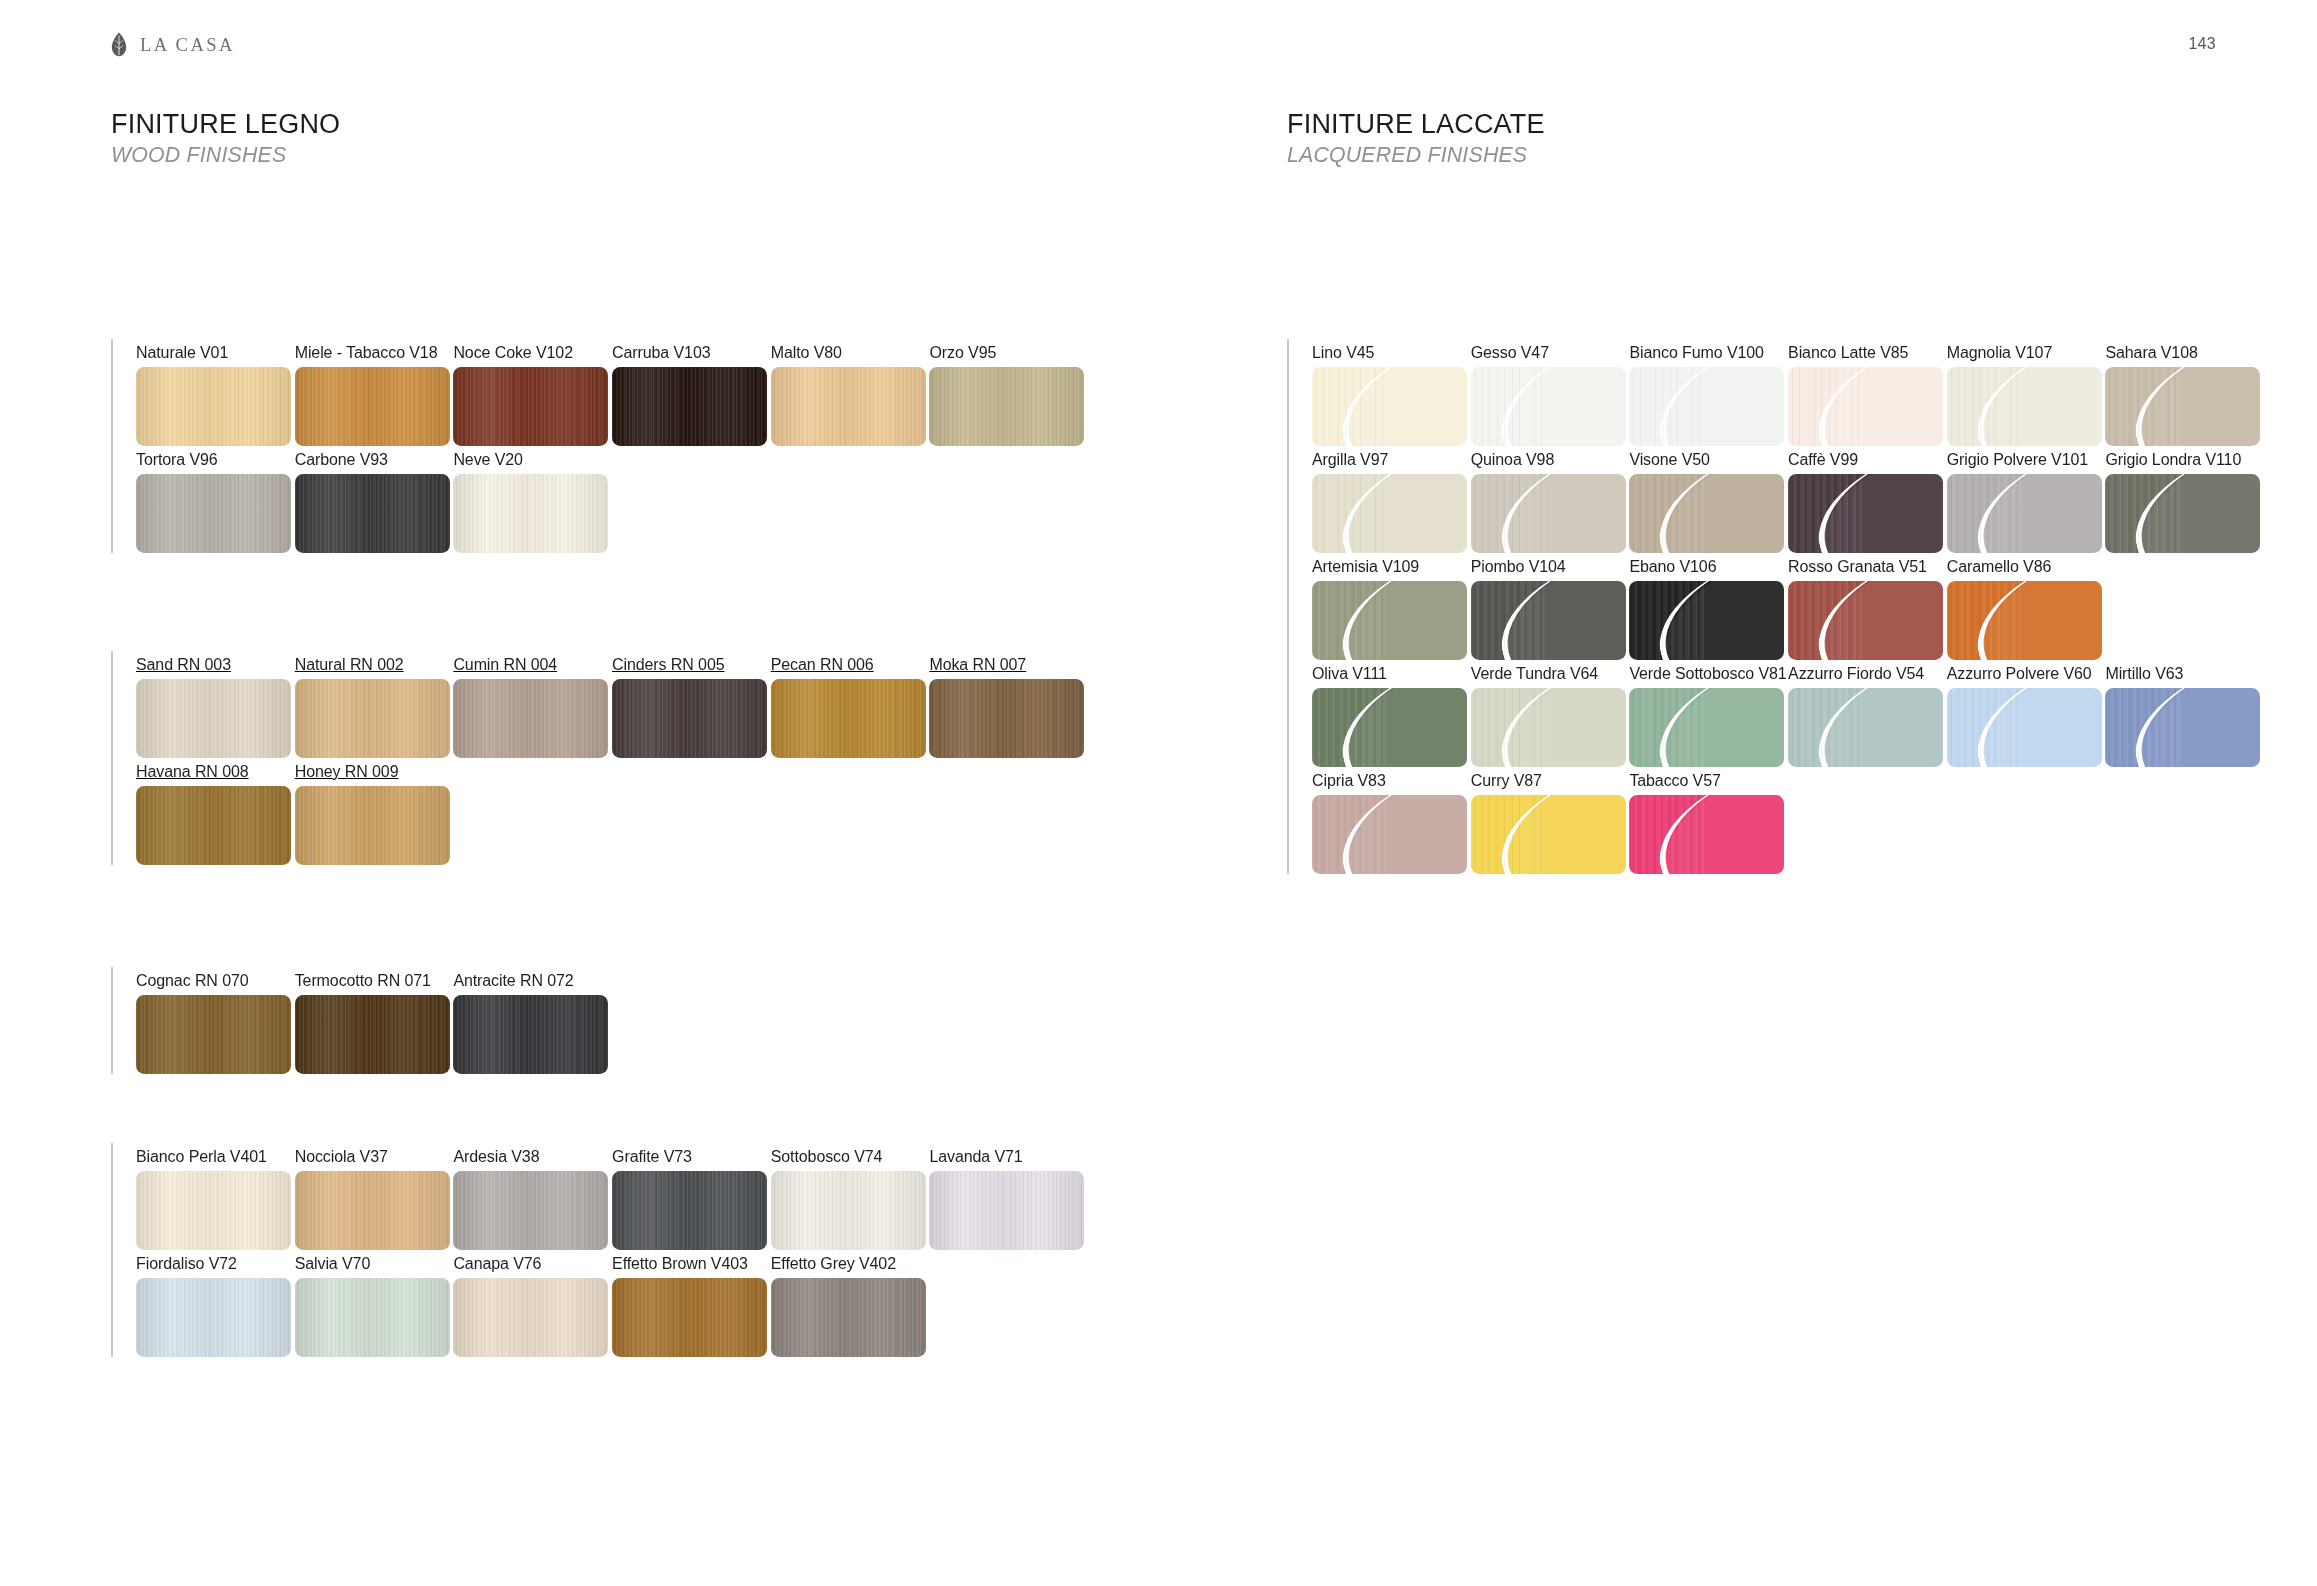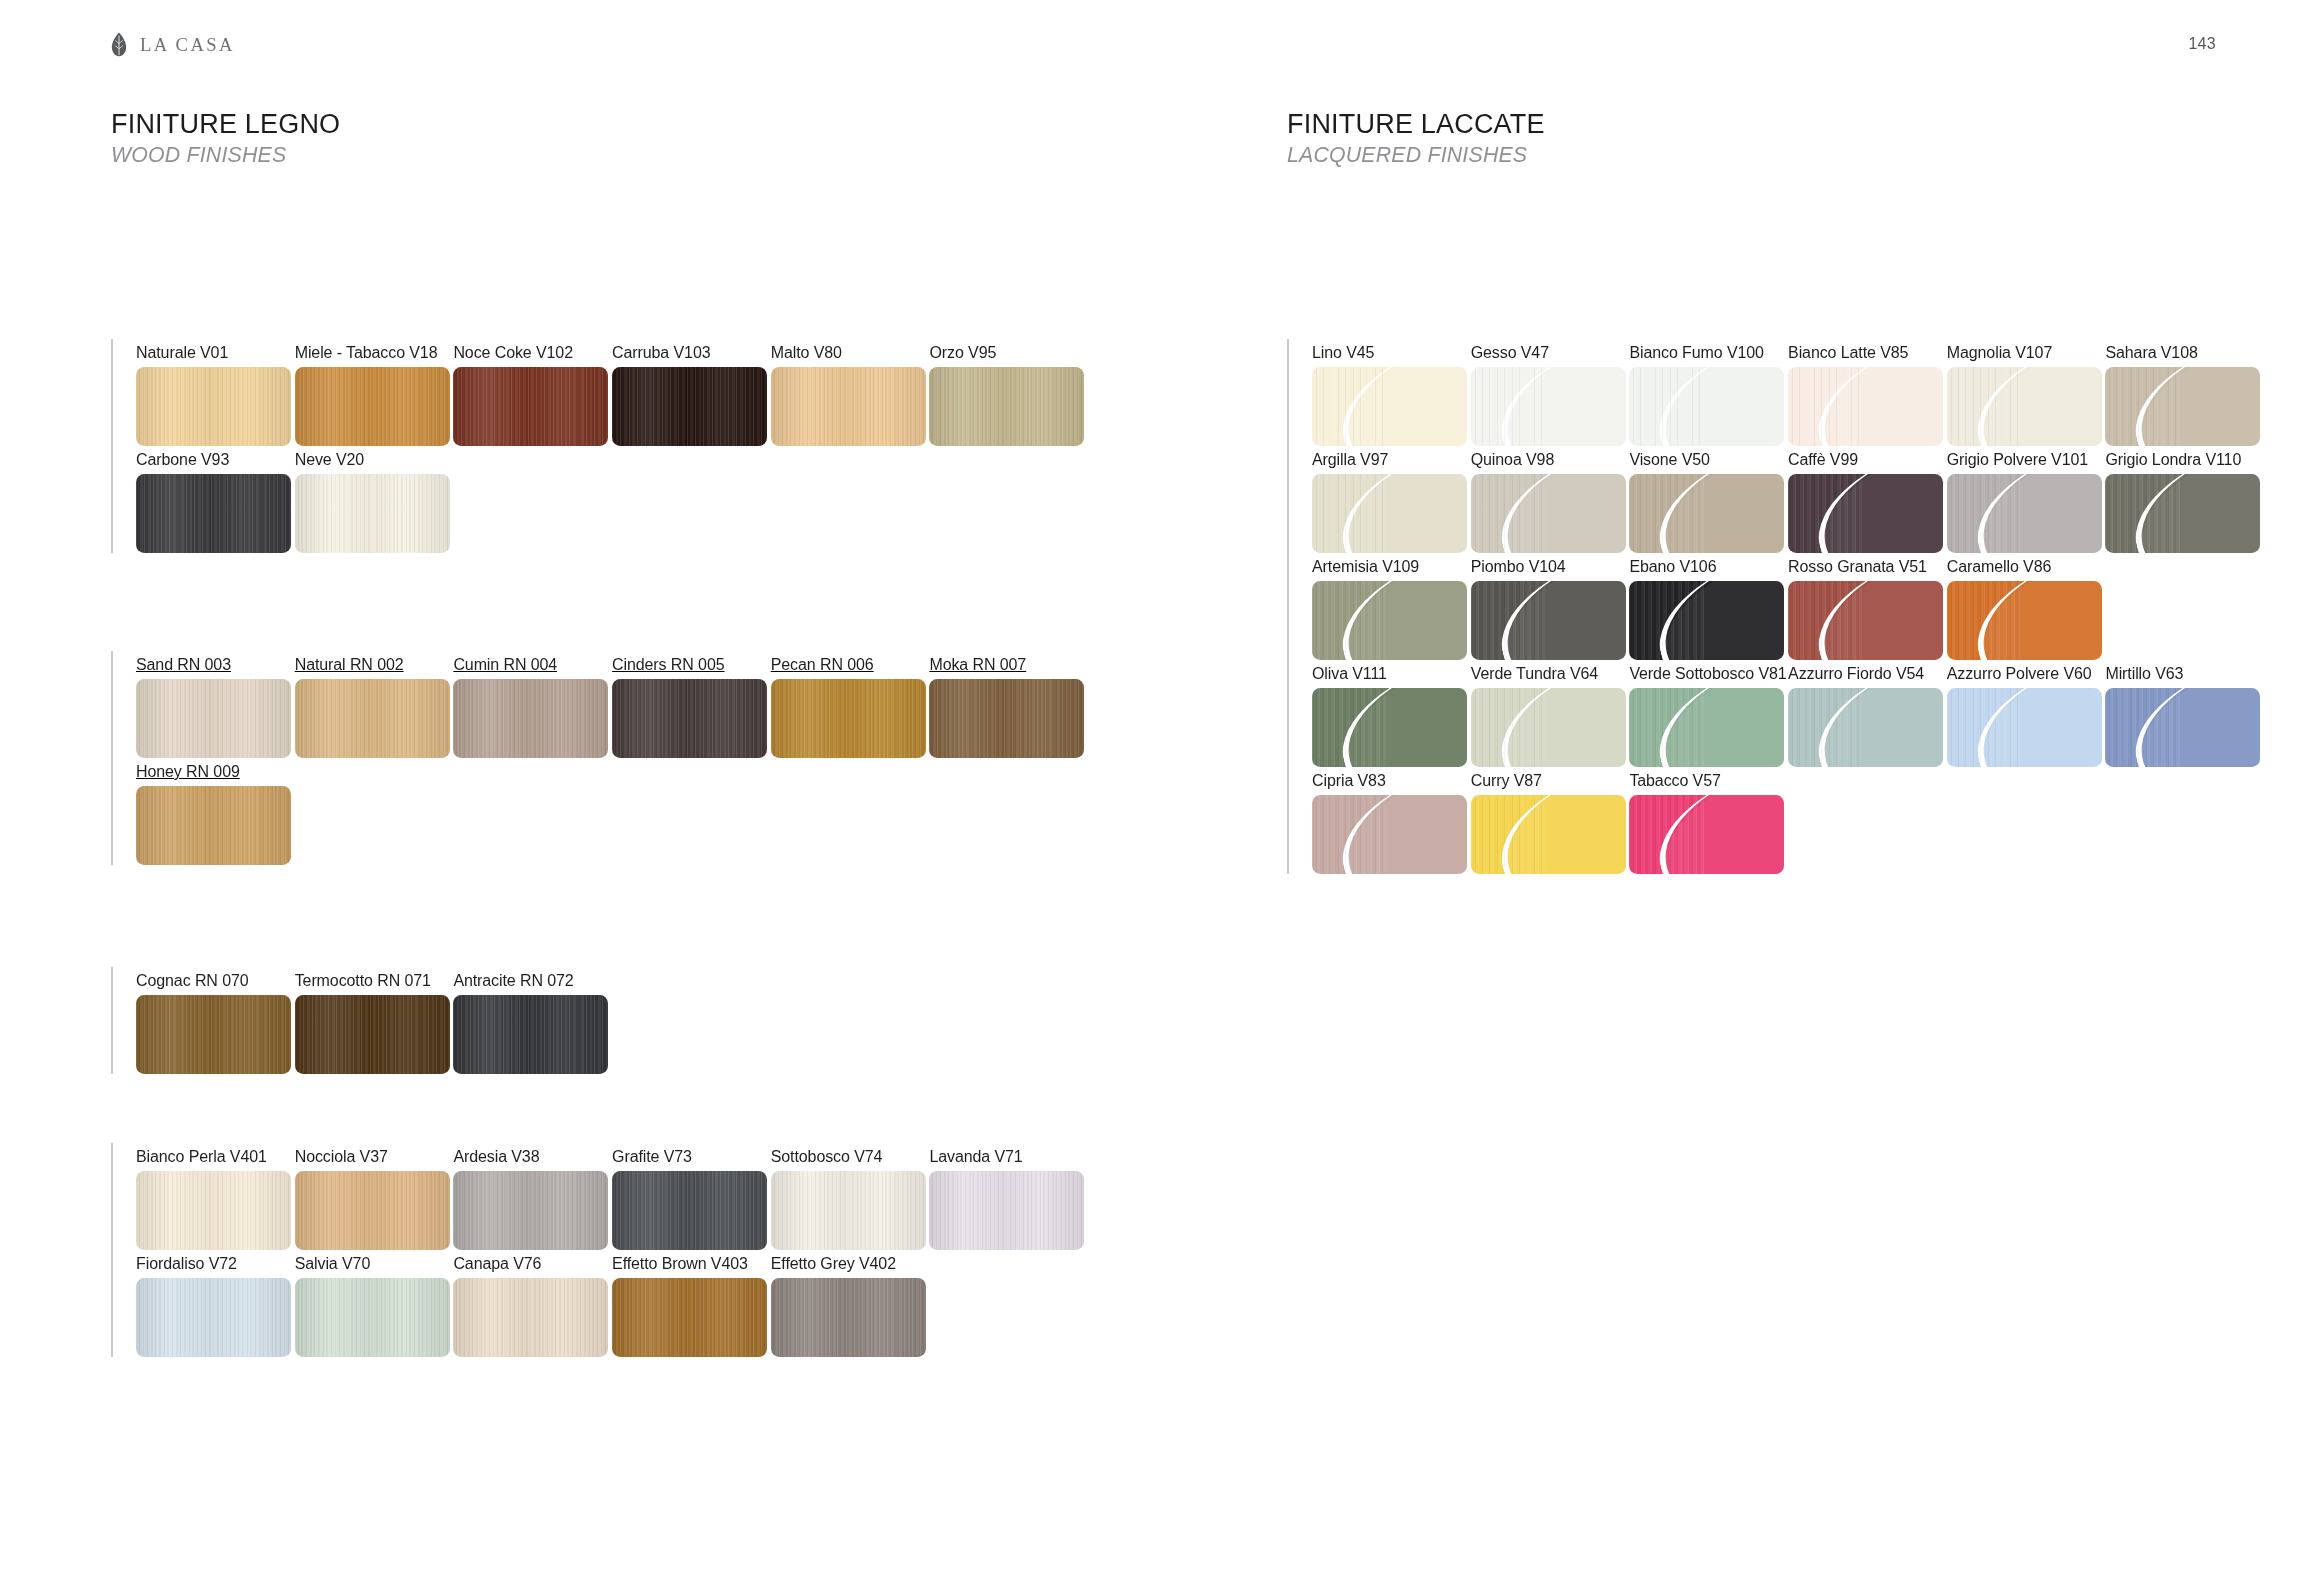--- a/index.html
+++ b/index.html
@@ -163,6 +163,10 @@
         </div>
         <div class="srow">
           <div class="cell">
+            <div class="slabel">Tortora V96</div>
+            <div class="swatch wood" style="background: rgb(184, 178, 169);"></div>
+          </div>
+          <div class="cell">
             <div class="slabel">Carbone V93</div>
             <div class="swatch wood" style="background: rgb(56, 55, 58);"></div>
           </div>

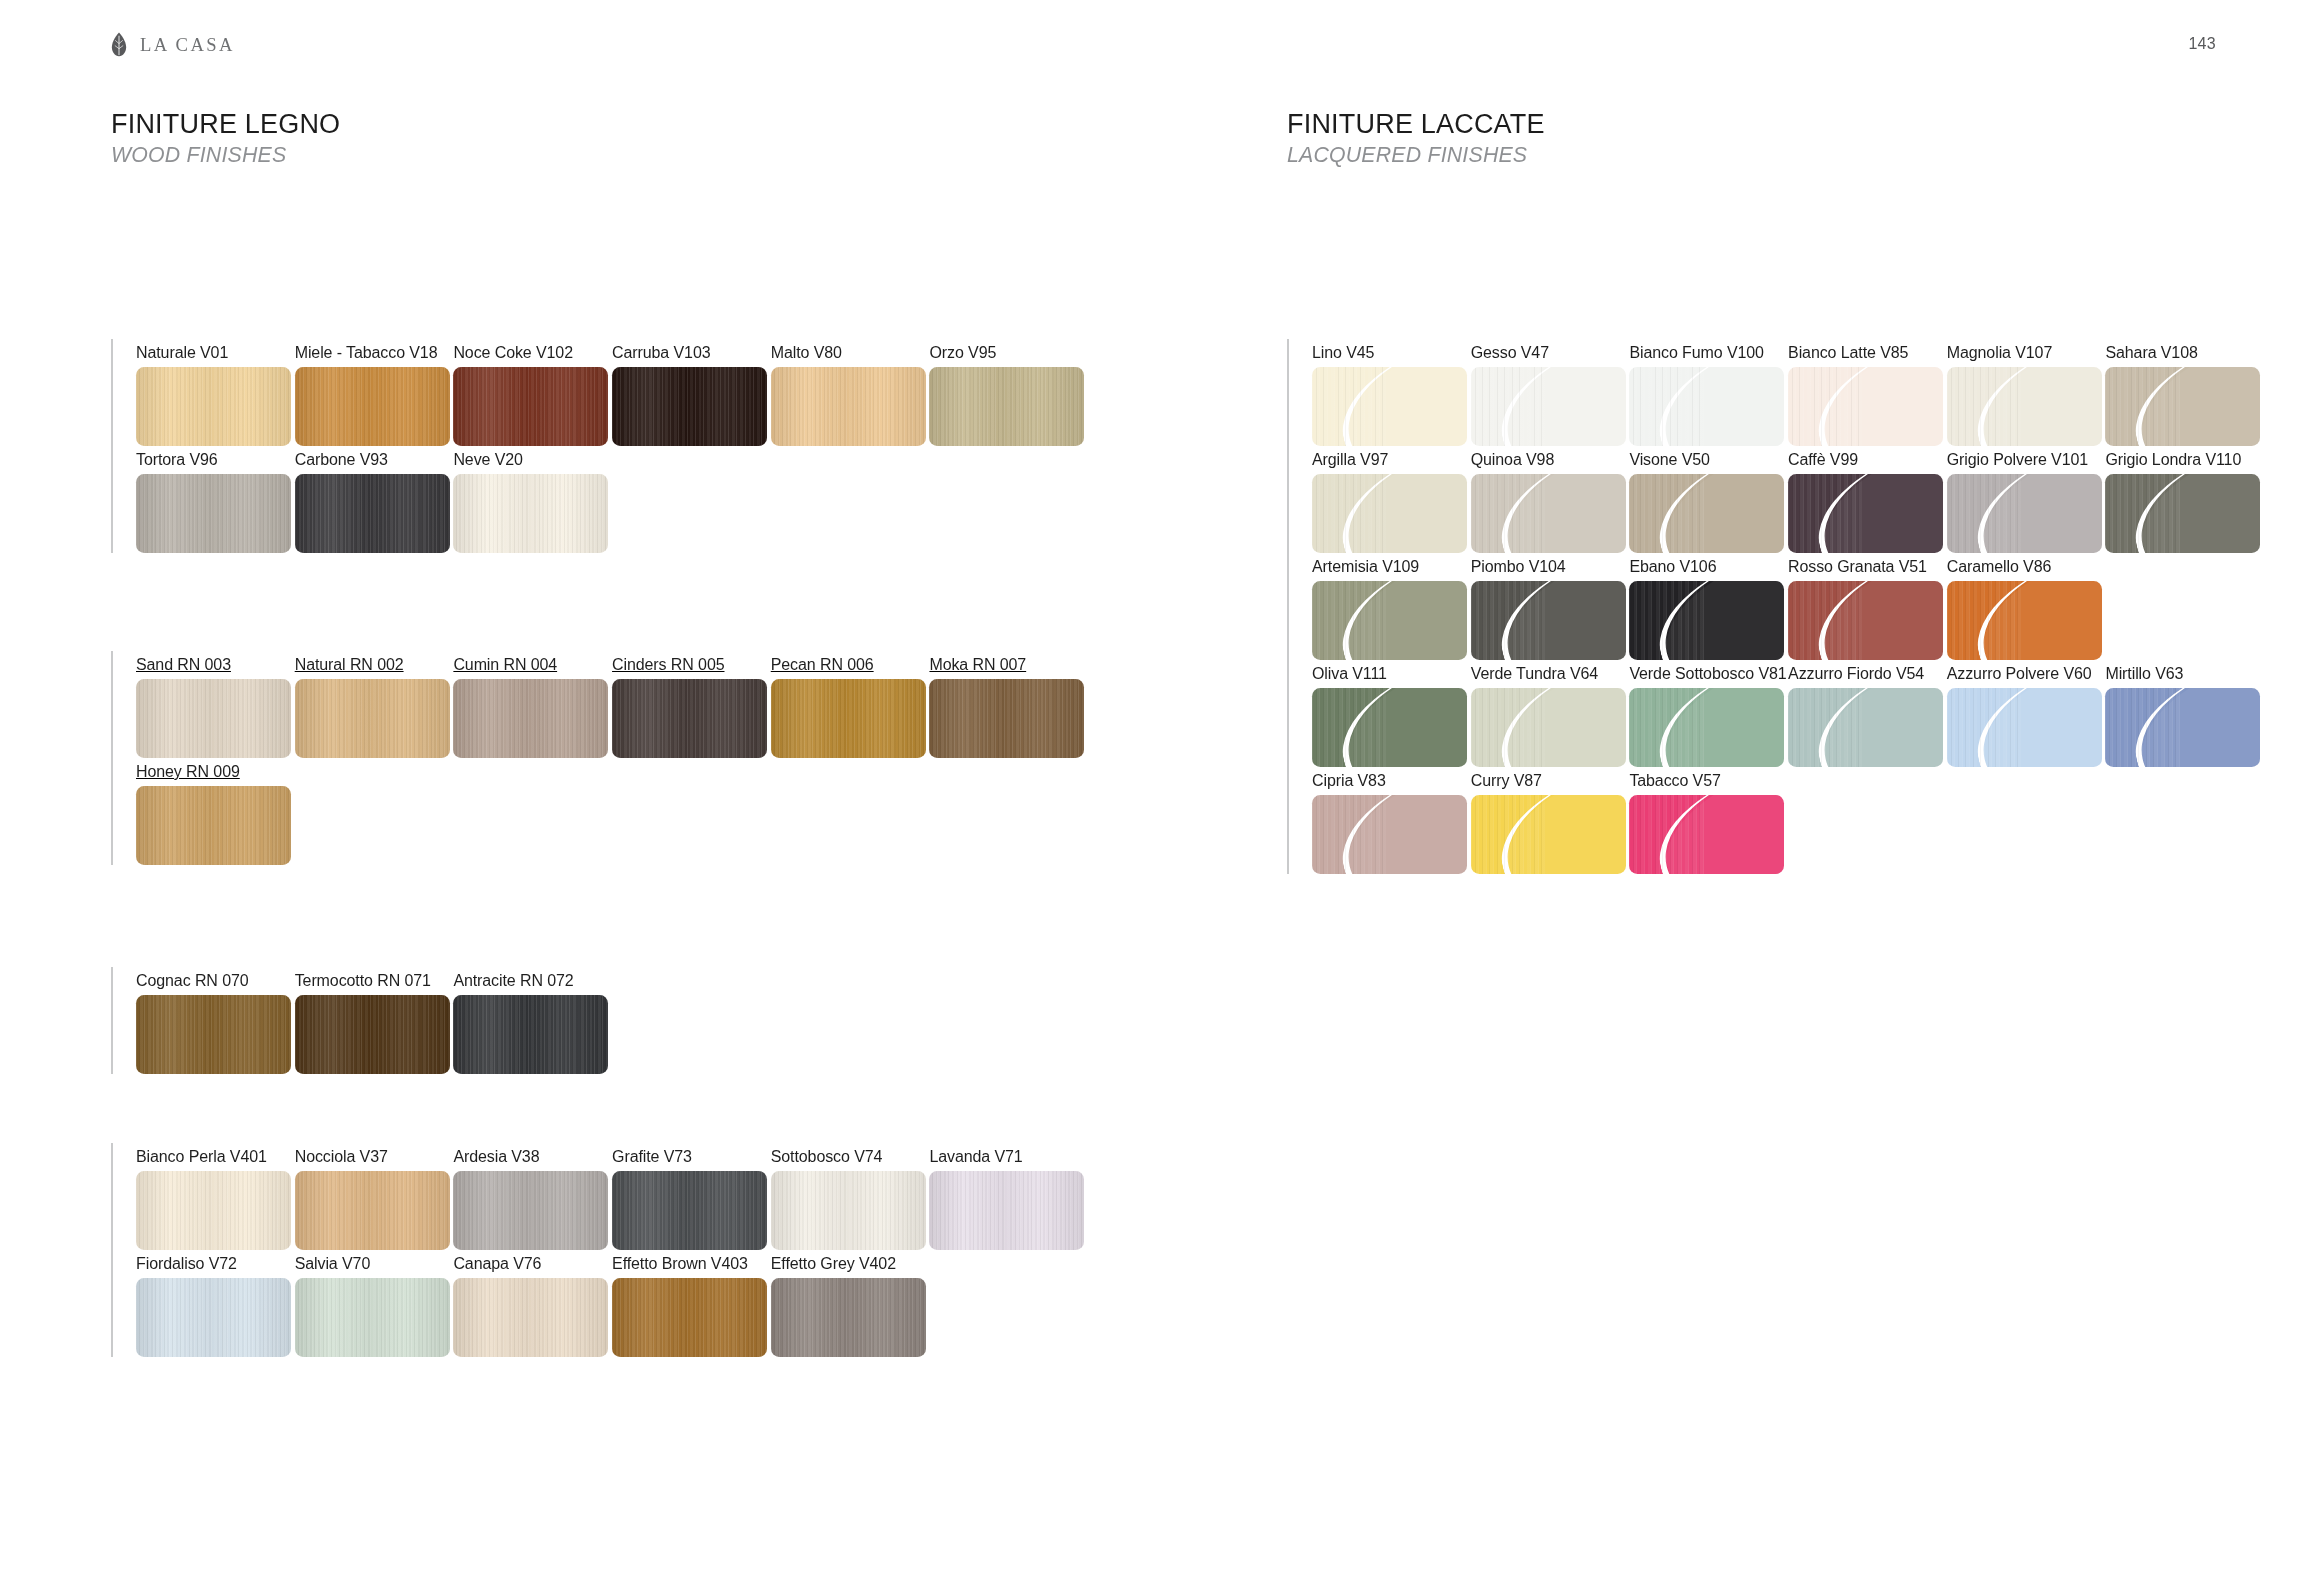--- a/index.html
+++ b/index.html
@@ -205,6 +205,10 @@
         </div>
         <div class="srow">
           <div class="cell">
+            <div class="slabel">Havana RN 008</div>
+            <div class="swatch wood" style="background: rgb(154, 116, 48);"></div>
+          </div>
+          <div class="cell">
             <div class="slabel">Honey RN 009</div>
             <div class="swatch wood" style="background: rgb(205, 162, 99);"></div>
           </div>

